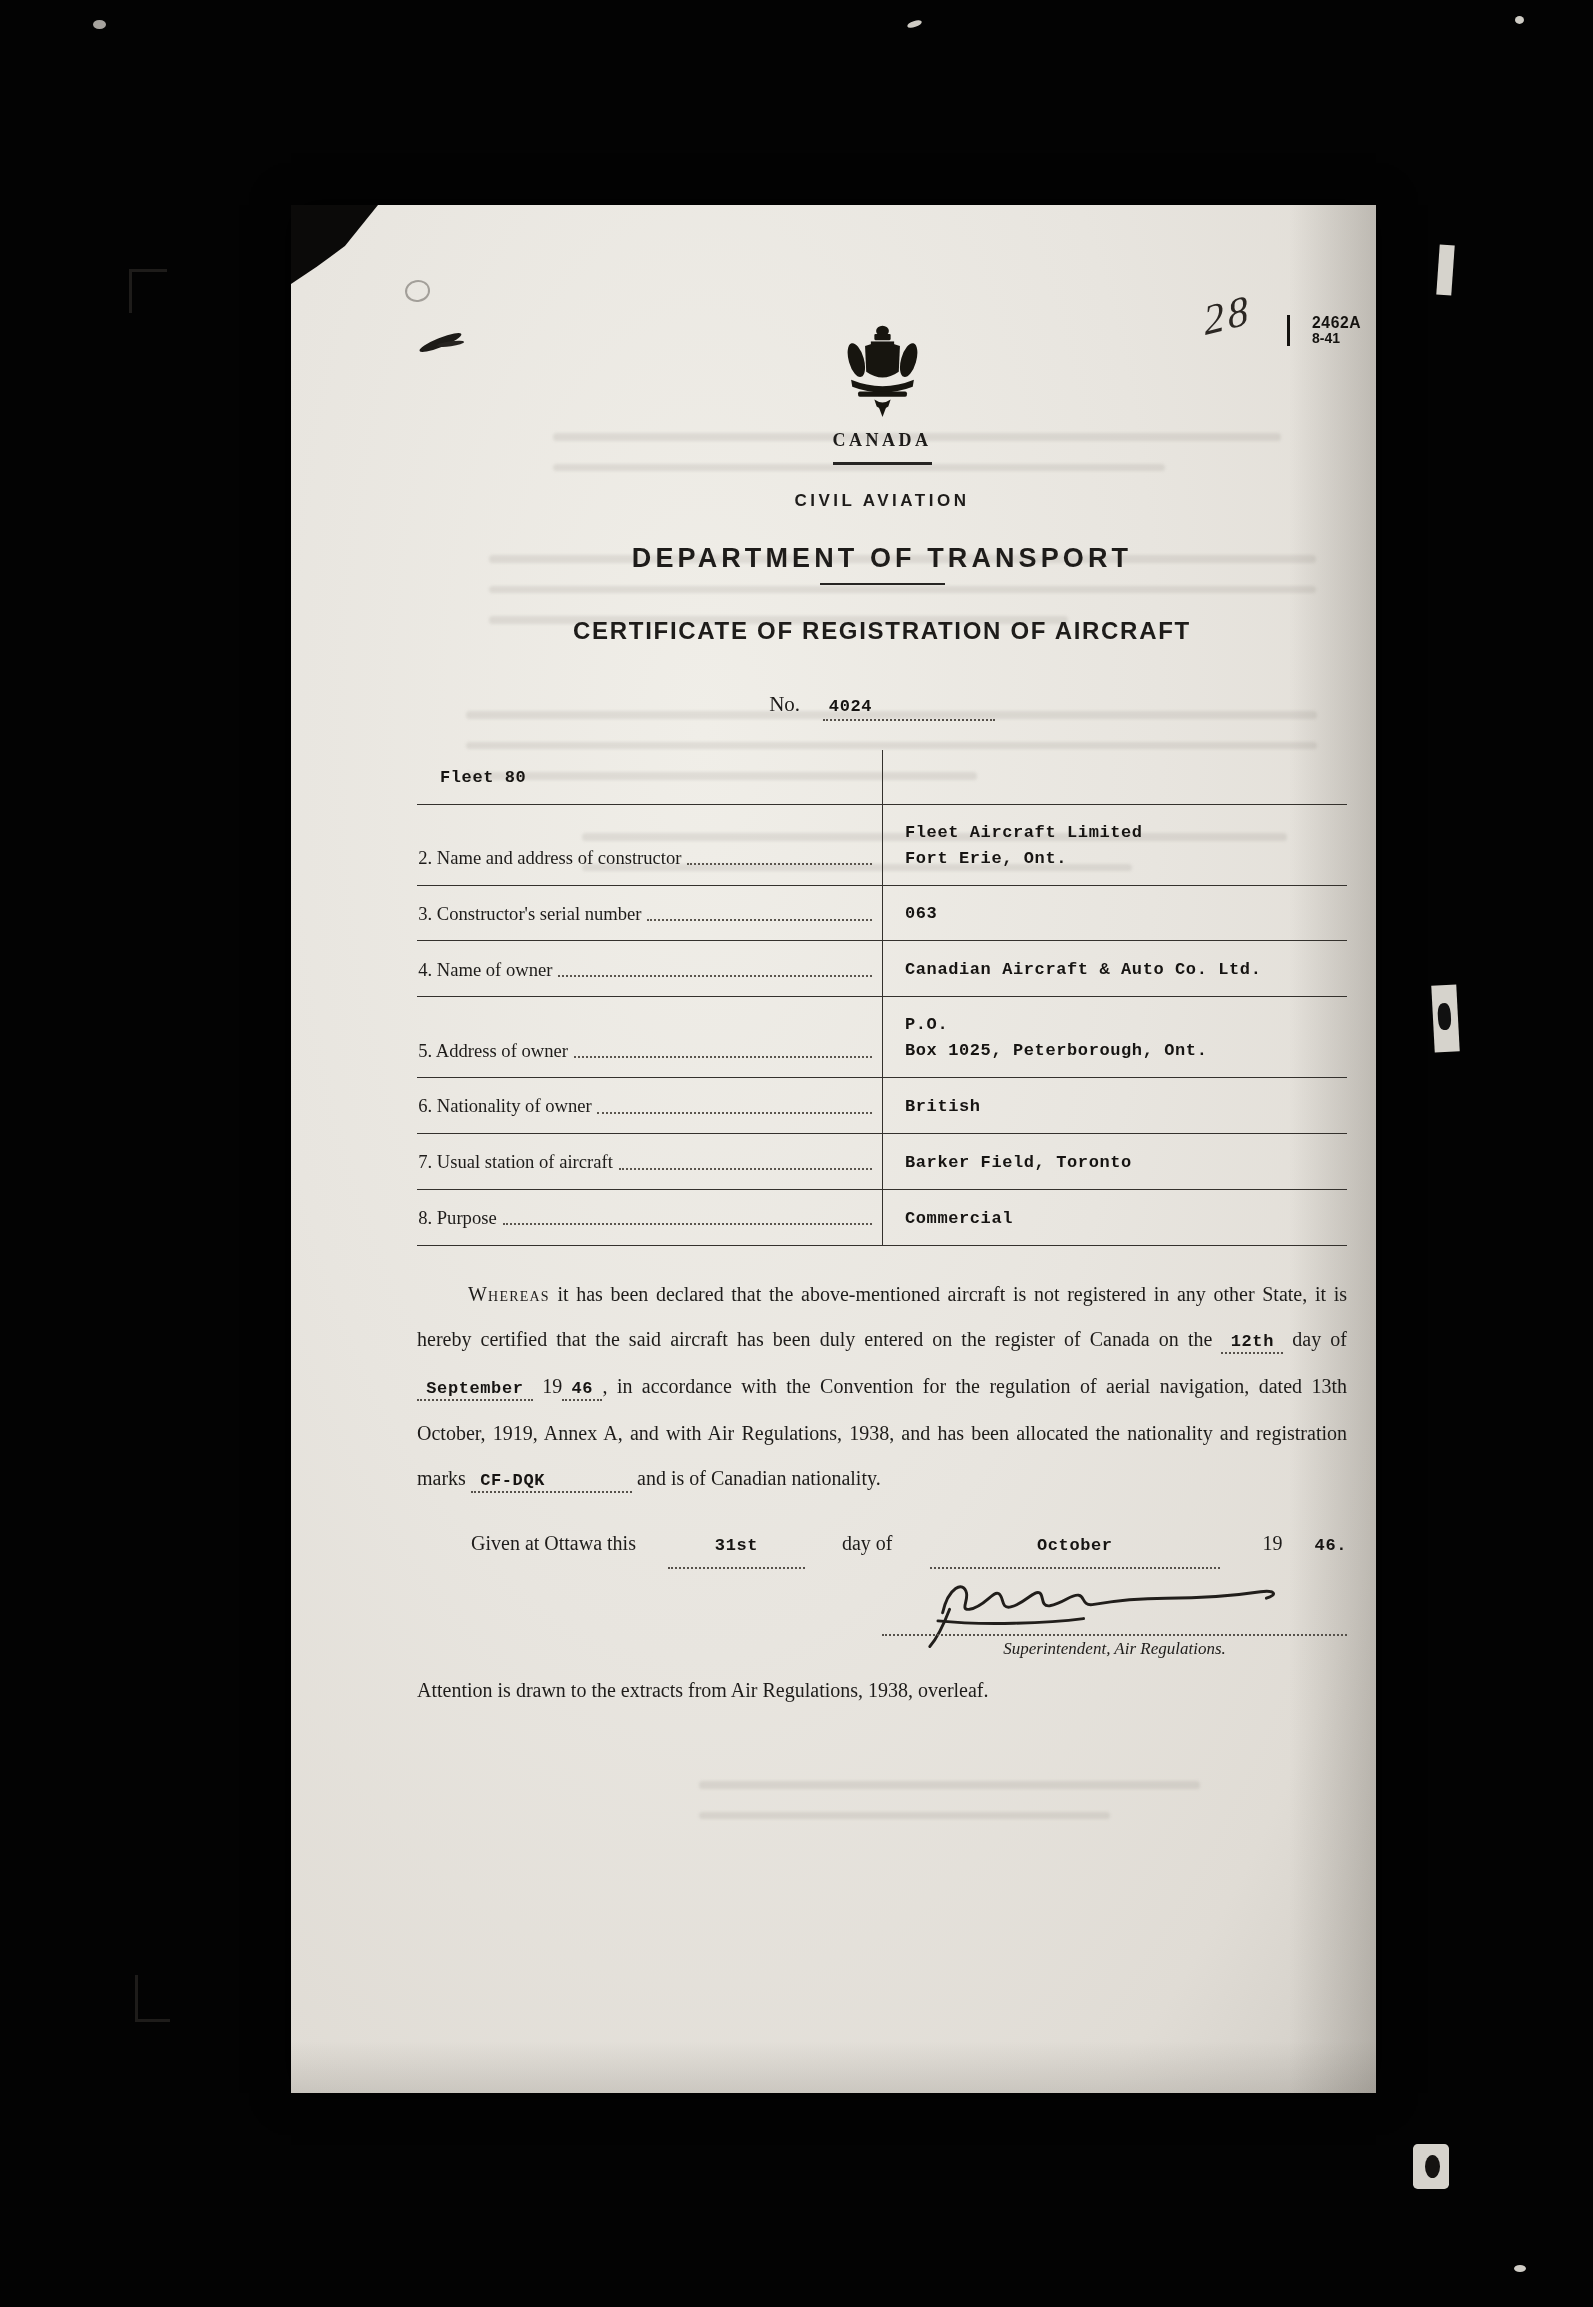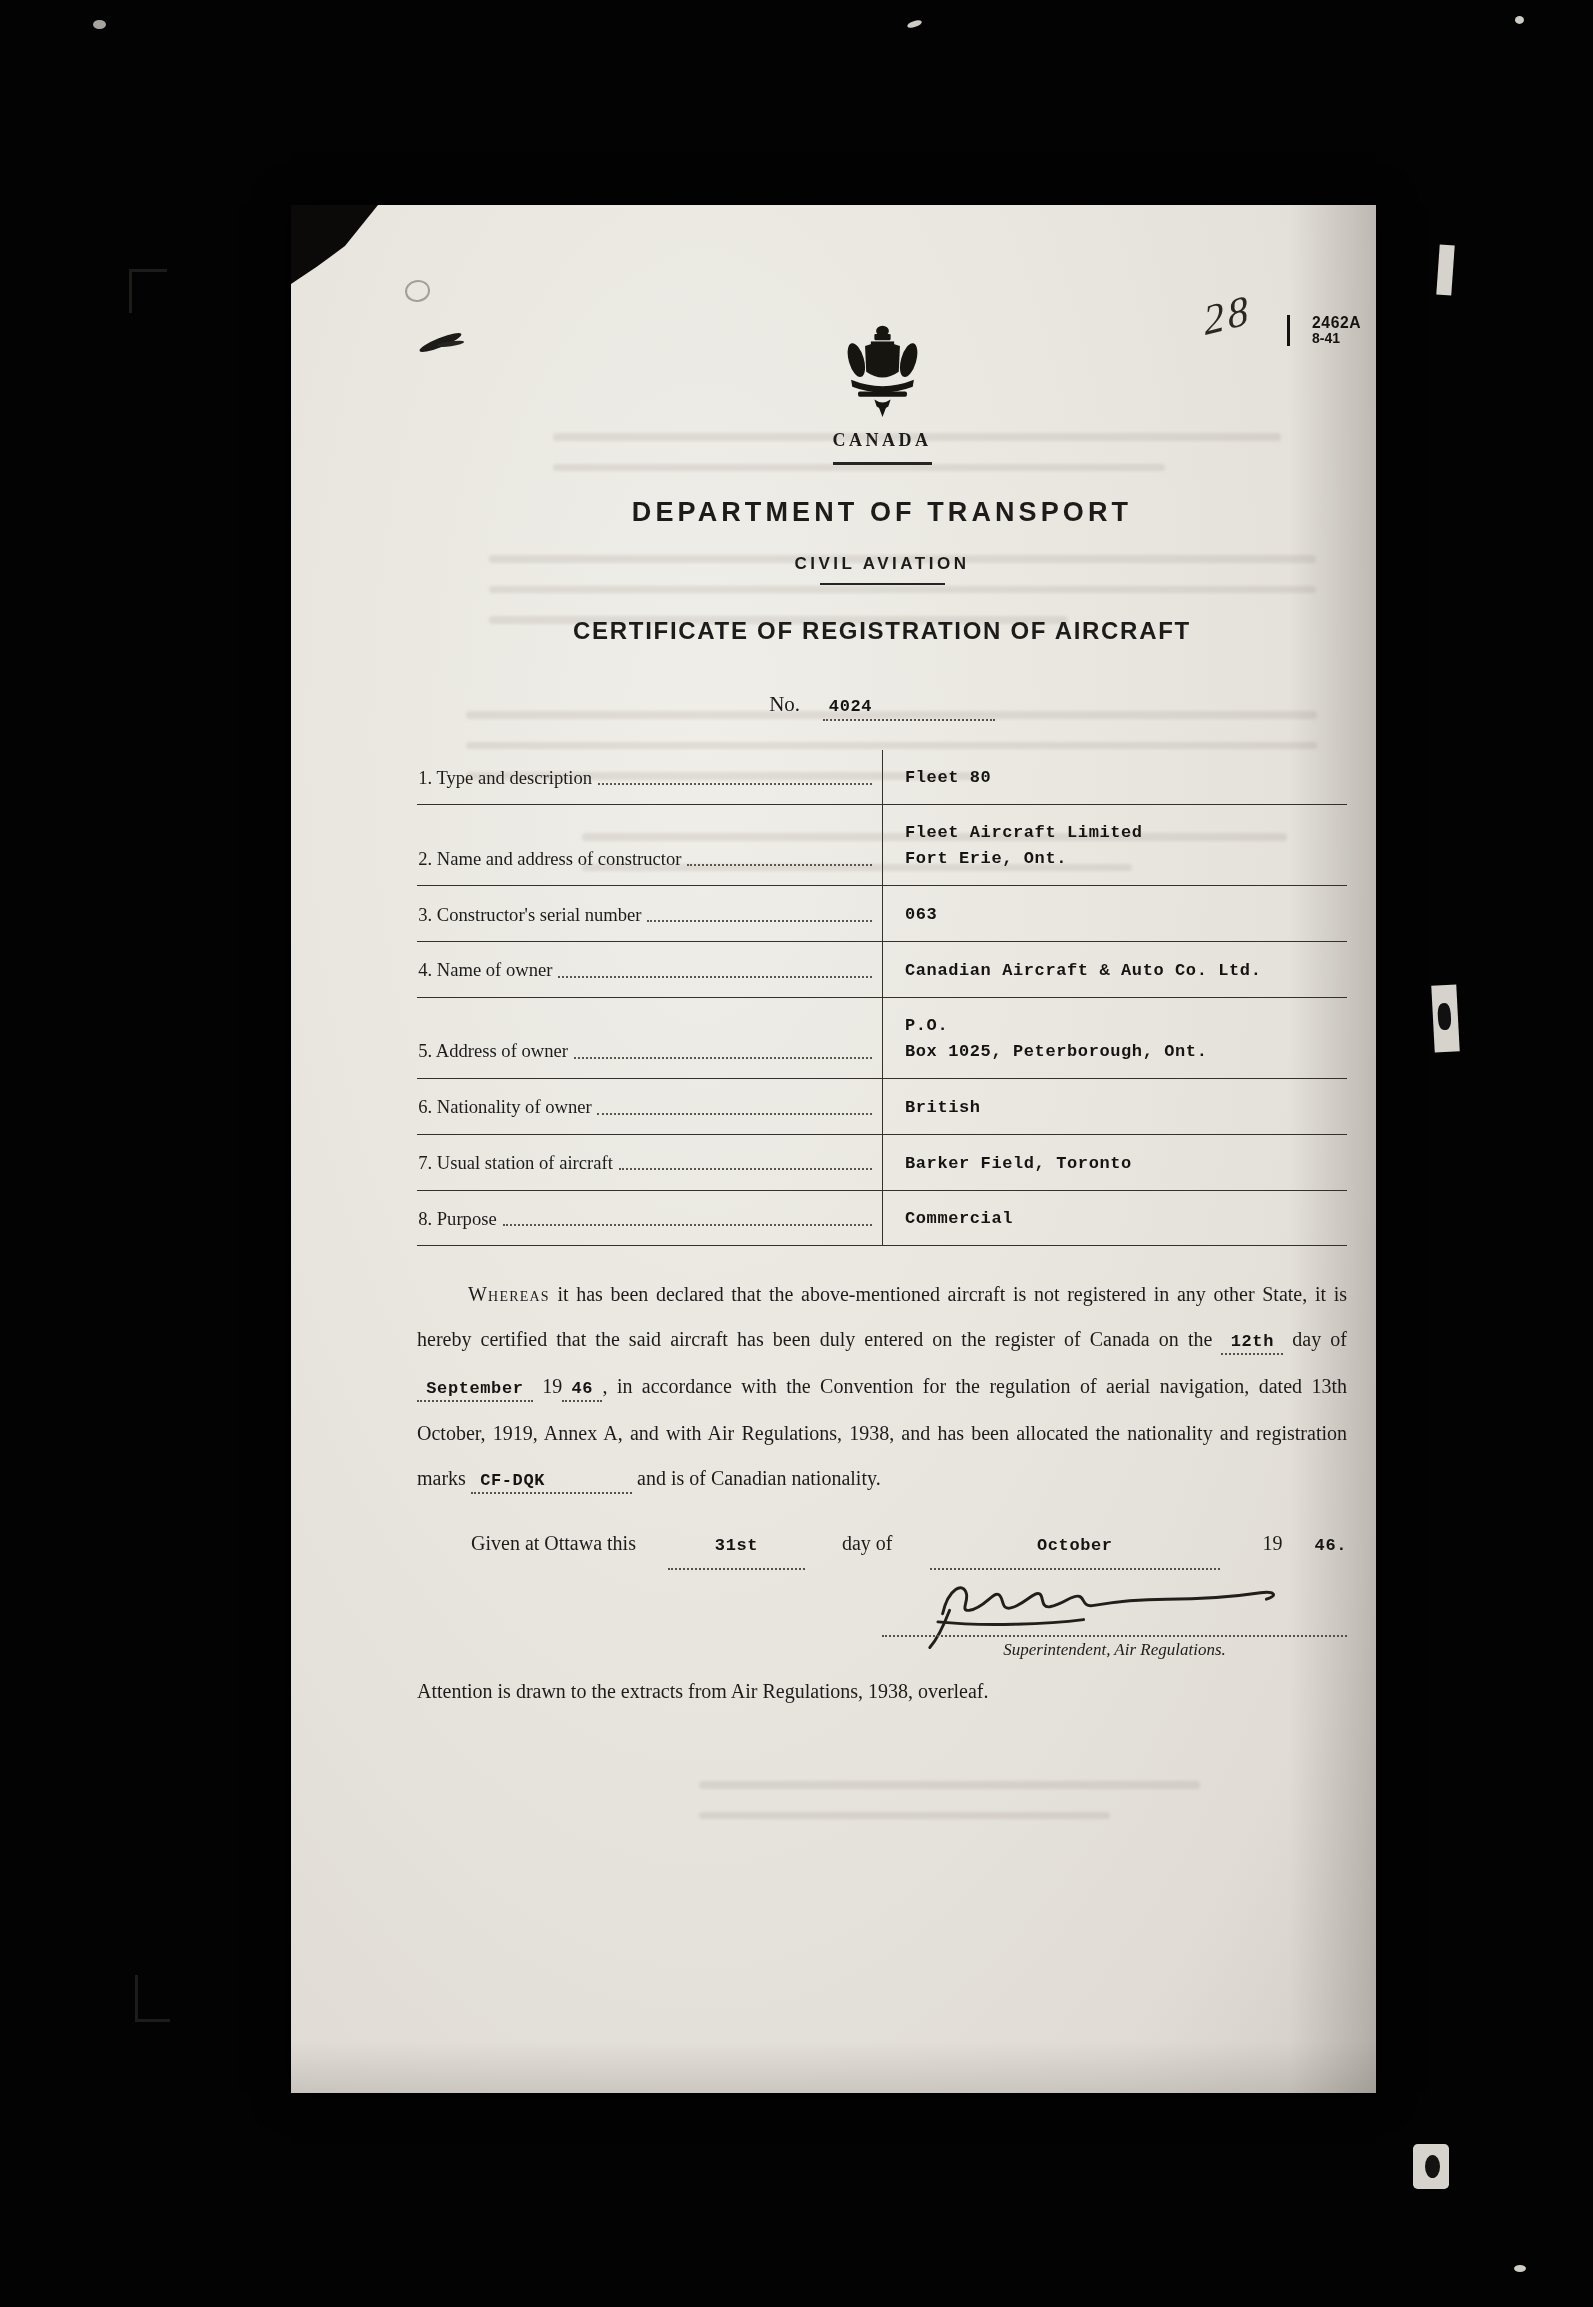--- a/index.html
+++ b/index.html
@@ -181,8 +181,8 @@
       <div class="centered country">CANADA</div>
       <div class="rule rule-1"></div>
 
+      <div class="centered h-civil">CIVIL AVIATION</div>
       <div class="centered h-dept">DEPARTMENT OF TRANSPORT</div>
-      <div class="centered h-civil">CIVIL AVIATION</div>
       <div class="rule rule-2"></div>
 
       <div class="centered h-title">CERTIFICATE OF REGISTRATION OF AIRCRAFT</div>

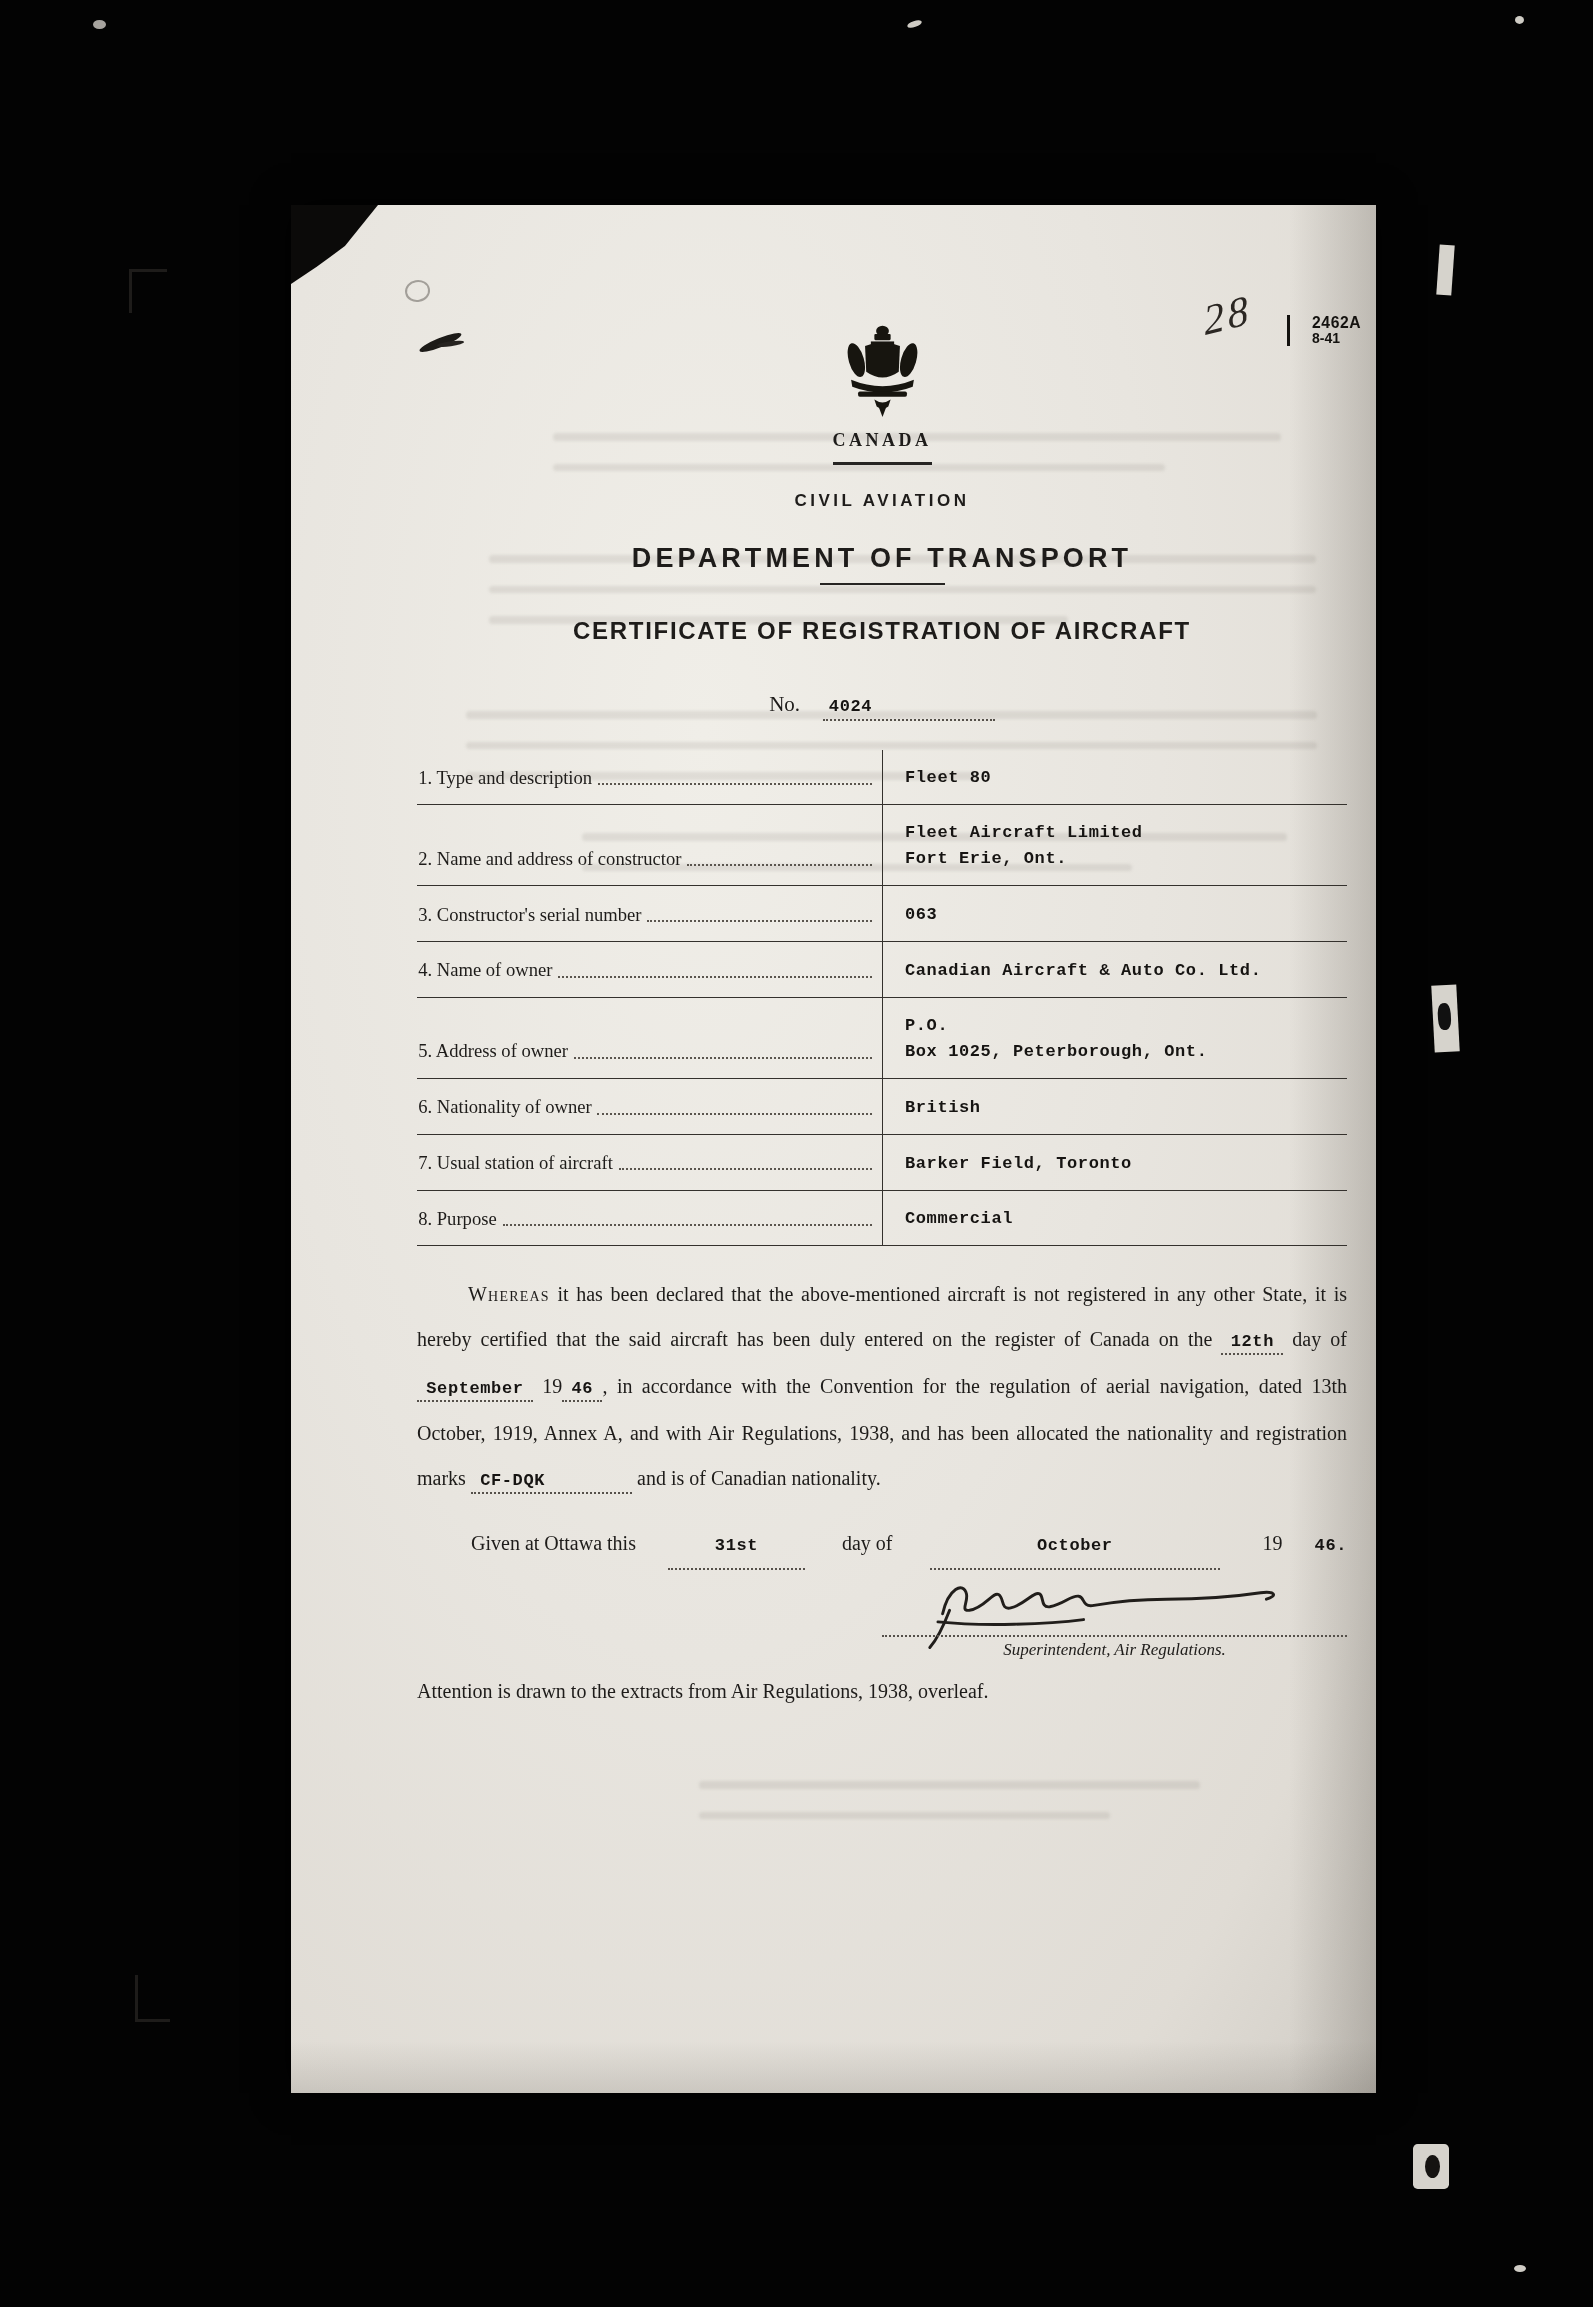--- a/index.html
+++ b/index.html
@@ -194,10 +194,6 @@
 
       <div class="reg-table">
         <div class="row">
-          <div class="cell-l">
-              <span>1. Type and description</span>
-              <span class="leader"></span>
-            </div>
           <div class="cell-r">
               <span class="typed">Fleet 80</span>
             </div>

